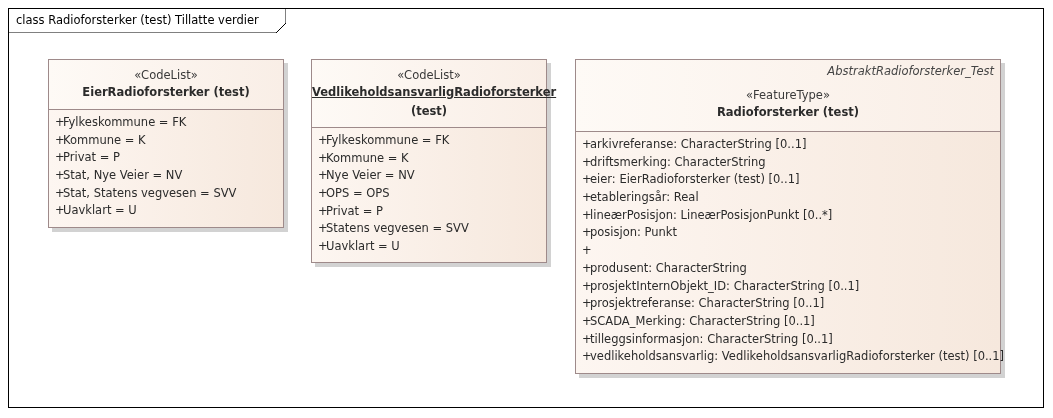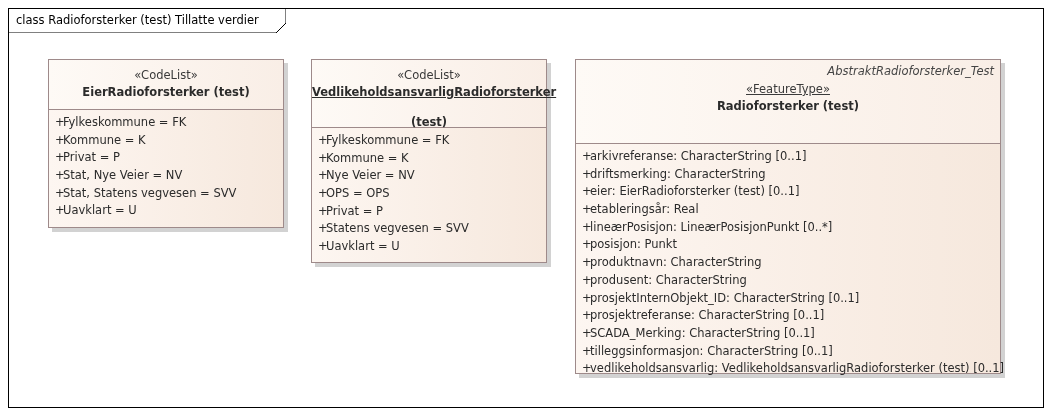--- a/index.html
+++ b/index.html
@@ -106,7 +106,7 @@
 </div>
 
 <div class="cls" style="left:575px; top:59px; width:426px; height:315px;">
-  <div class="hdr" style="height:84px;">
+  <div class="hdr" style="height:72px;">
     <div class="parent">AbstraktRadioforsterker_Test</div>
     <div class="stereo" style="margin-top:4px;text-decoration:underline;">«FeatureType»</div>
     <div class="cname" style="margin-top:3px;">Radioforsterker (test)</div>

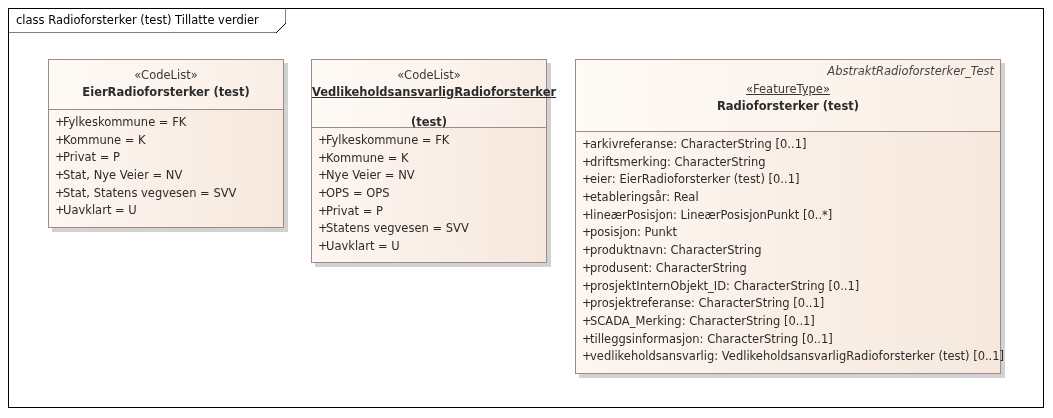--- a/index.html
+++ b/index.html
@@ -108,7 +108,7 @@
 <div class="cls" style="left:575px; top:59px; width:426px; height:315px;">
   <div class="hdr" style="height:72px;">
     <div class="parent">AbstraktRadioforsterker_Test</div>
-    <div class="stereo" style="margin-top:4px;text-decoration:underline;">«FeatureType»</div>
+    <div class="stereo" style="margin-top:10px;">«FeatureType»</div>
     <div class="cname" style="margin-top:3px;">Radioforsterker (test)</div>
   </div>
   <div class="attrs">

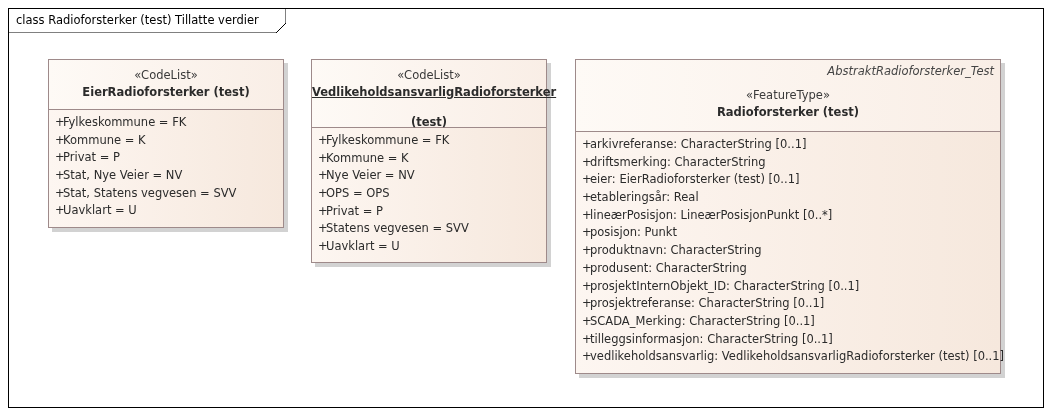--- a/index.html
+++ b/index.html
@@ -71,7 +71,7 @@
   <div class="hdr" style="height:68px; padding-top:8px;">
     <div class="stereo">«CodeList»</div>
     <div class="cname" style="margin-top:3px;text-decoration:underline;">VedlikeholdsansvarligRadioforsterker</div>
-    <div class="cname" style="margin-top:16px;">(test)</div>
+    <div class="cname" style="margin-top:5px;">(test)</div>
   </div>
   <div class="attrs">
     <div class="attr">

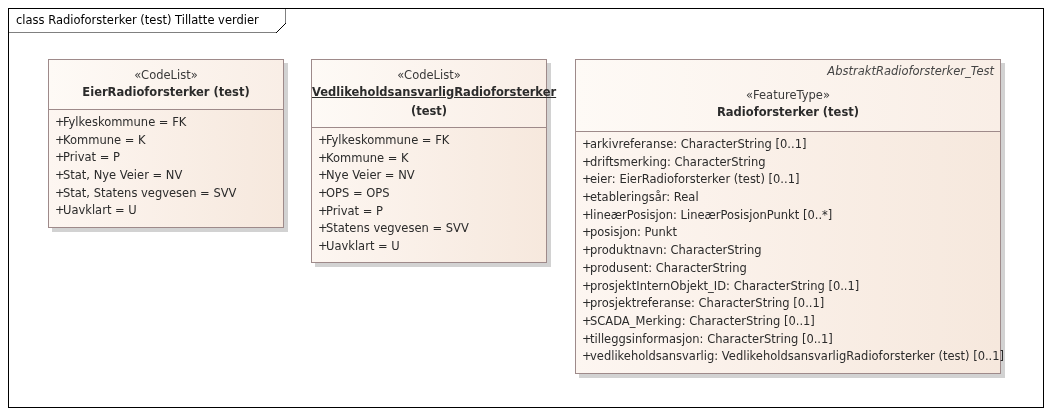--- a/index.html
+++ b/index.html
@@ -138,7 +138,6 @@
       </div>
     <div class="attr">
         <span class="vis">+</span>
-        <span class="txt">produktnavn: CharacterString</span>
       </div>
     <div class="attr">
         <span class="vis">+</span>

